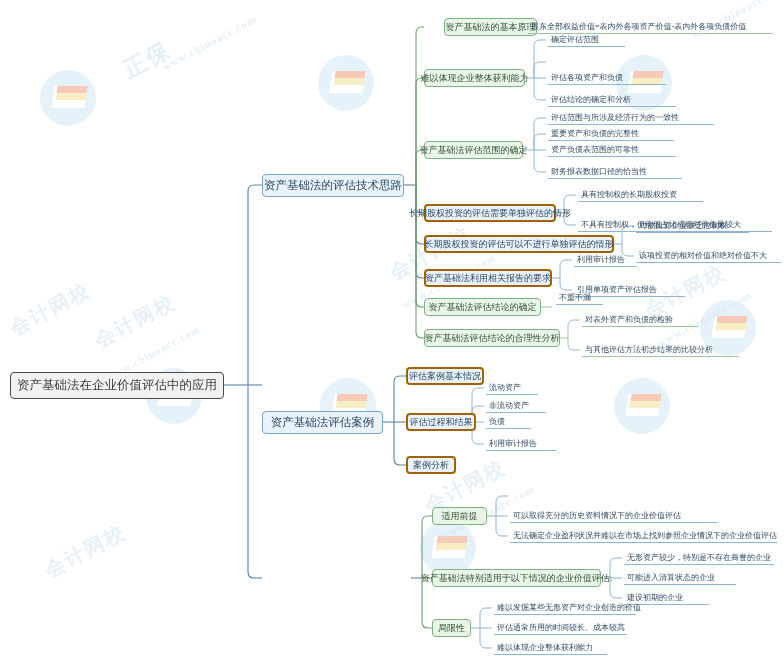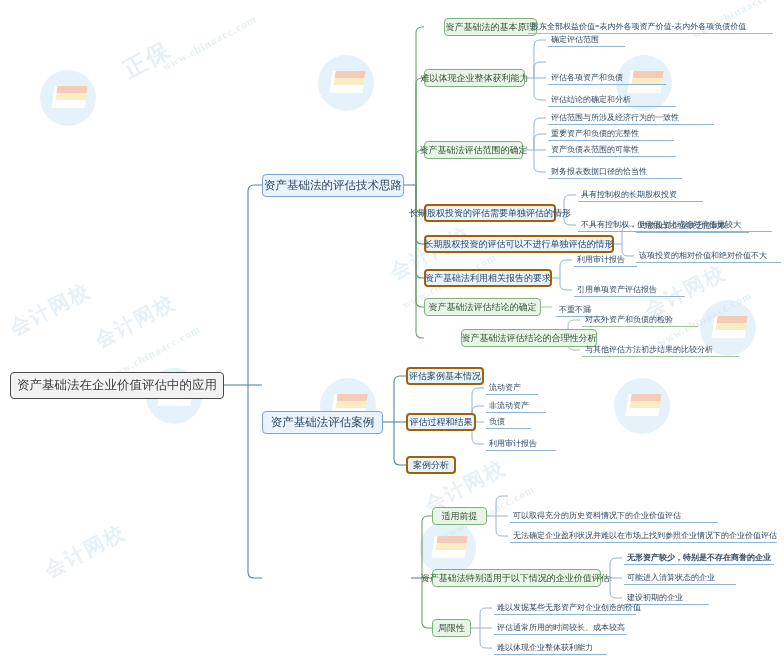--- a/index.html
+++ b/index.html
@@ -276,7 +276,7 @@
   <div class="node lvl2g" style="left:424px;top:298px;width:117px;">
     <span>资产基础法评估结论的确定</span>
   </div>
-  <div class="node lvl3" style="left:556px;top:291px;width:47px;margin-top:12px;">
+  <div class="node lvl3" style="left:556px;top:291px;width:47px;">
     <span>不重不漏</span>
   </div>
 

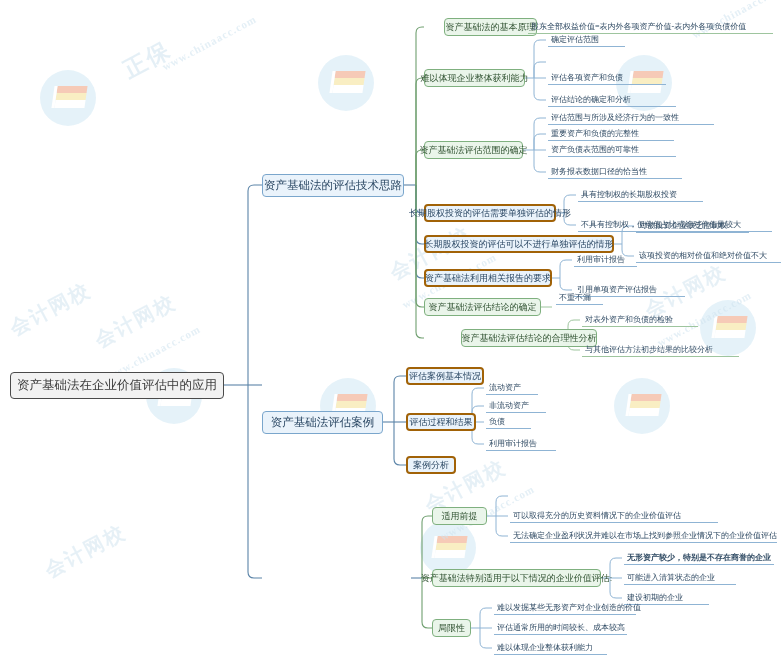--- a/index.html
+++ b/index.html
@@ -280,7 +280,7 @@
     <span>不重不漏</span>
   </div>
 
-  <div class="node lvl2g" style="left:424px;top:329px;width:136px;margin-left:37px;">
+  <div class="node lvl2g" style="left:424px;top:329px;width:136px;">
     <span>资产基础法评估结论的合理性分析</span>
   </div>
   <div class="node lvl3g" style="left:582px;top:313px;width:116px;">

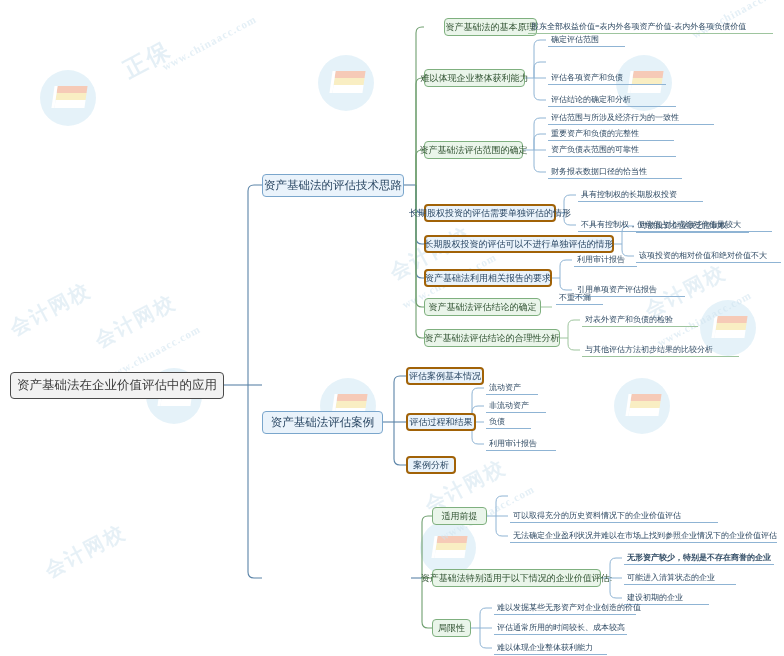--- a/index.html
+++ b/index.html
@@ -332,7 +332,7 @@
   <div class="node lvl2g" style="left:432px;top:569px;width:169px;">
     <span>资产基础法特别适用于以下情况的企业价值评估:</span>
   </div>
-  <div class="node lvl3" style="left:624px;top:551px;width:150px;font-weight:bold;">
+  <div class="node lvl3" style="left:624px;top:551px;width:150px;">
     <span>无形资产较少，特别是不存在商誉的企业</span>
   </div>
   <div class="node lvl3" style="left:624px;top:571px;width:112px;">

